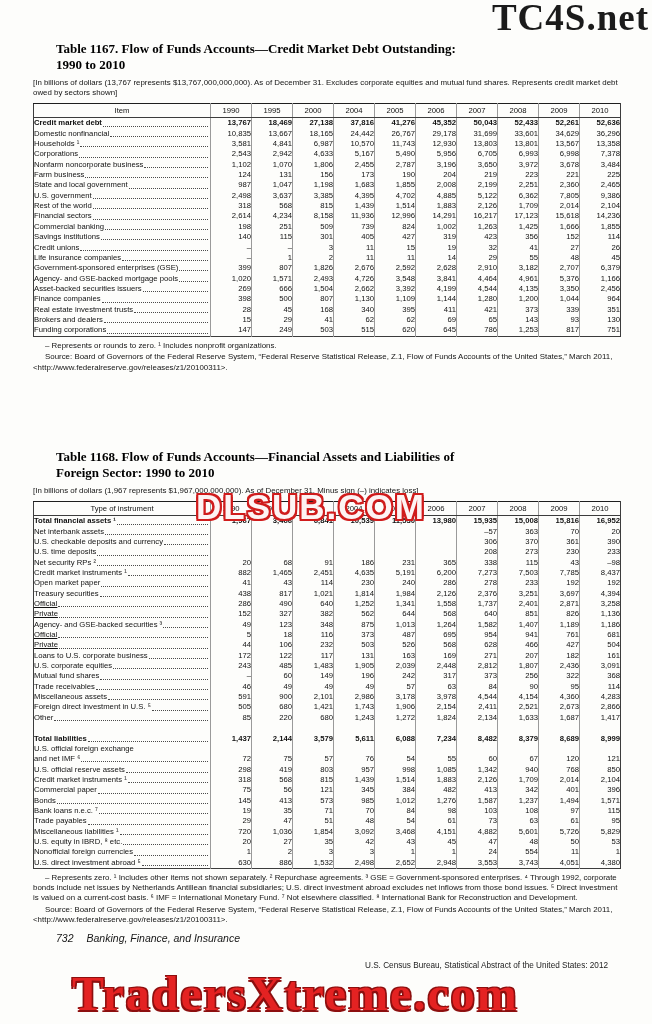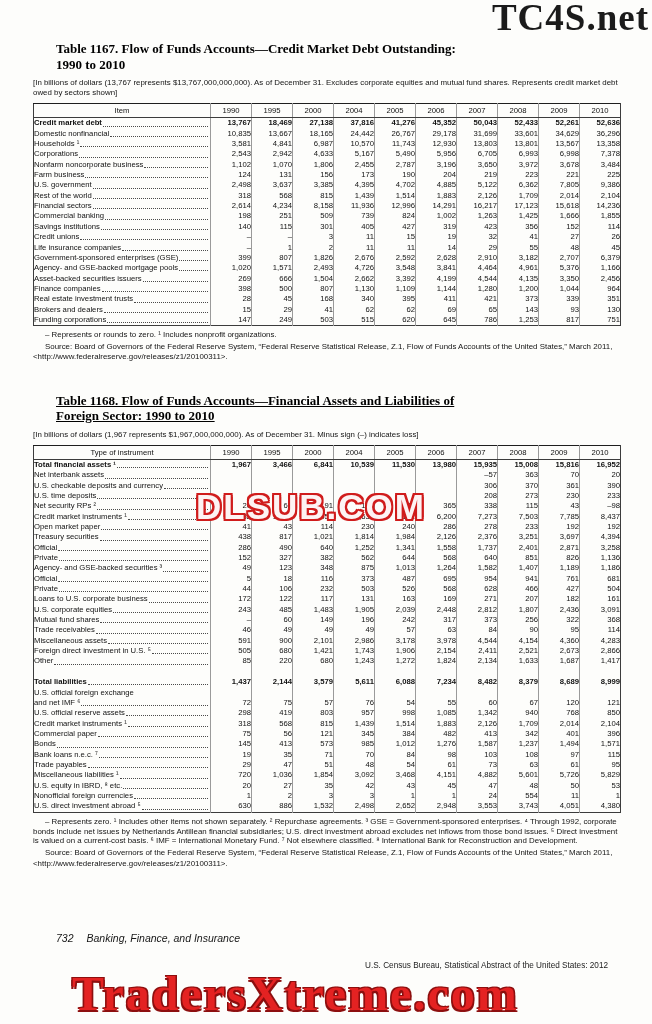--- a/index.html
+++ b/index.html
@@ -225,6 +225,24 @@
               <tr>
                 <td class="lab ind1">
                   <div class="lw">
+                    <span class="lt">State and local government</span>
+                    <span class="dots"></span>
+                  </div>
+                </td>
+                <td class="num">987</td>
+                <td class="num">1,047</td>
+                <td class="num">1,198</td>
+                <td class="num">1,683</td>
+                <td class="num">1,855</td>
+                <td class="num">2,008</td>
+                <td class="num">2,199</td>
+                <td class="num">2,251</td>
+                <td class="num">2,360</td>
+                <td class="num">2,465</td>
+              </tr>
+              <tr>
+                <td class="lab ind1">
+                  <div class="lw">
                     <span class="lt">U.S. government</span>
                     <span class="dots"></span>
                   </div>

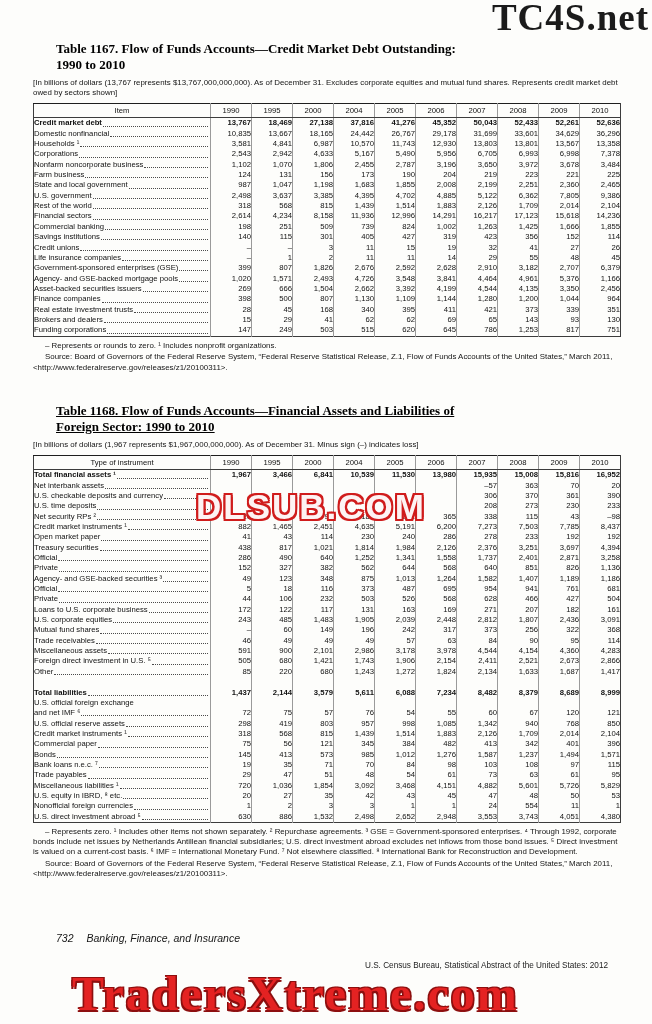--- a/index.html
+++ b/index.html
@@ -15,7 +15,7 @@
     line-height:1.2; color:#000; padding-left:23px;
   }
   .t1 .tbl-title { margin-top:41px; }
-  .t2 .tbl-title { margin-top:30px;text-decoration:underline; }
+  .t2 .tbl-title { margin-top:76px; }
   .note { margin-top:6px; font-size:7.9px; line-height:1.28; color:#141414; }
   .mount { margin-top:5px; }
 

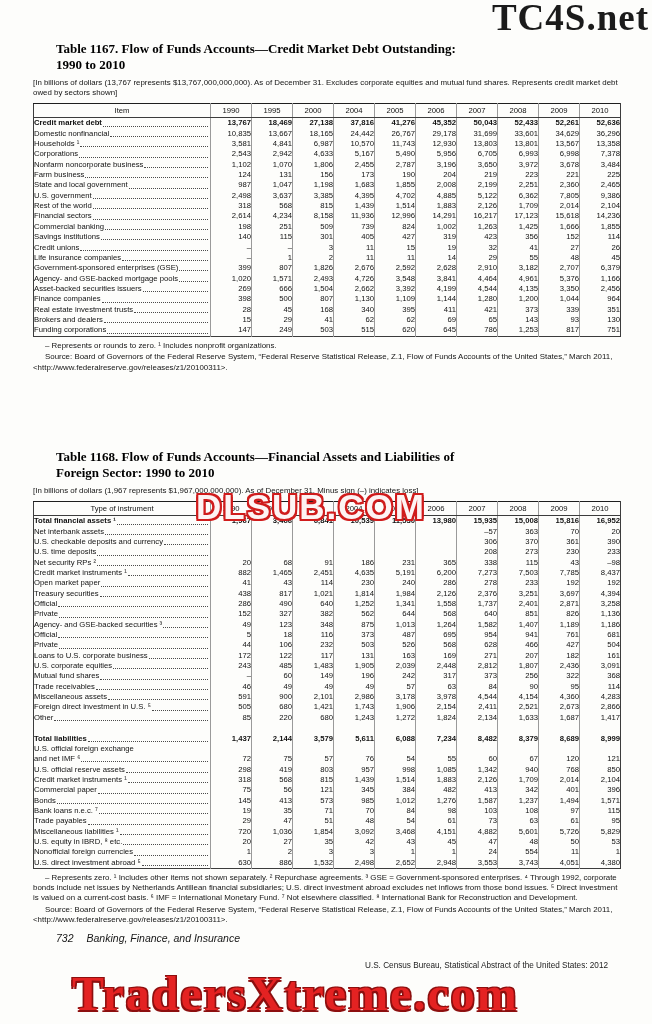--- a/index.html
+++ b/index.html
@@ -38,7 +38,7 @@
   td.lab .lw { display:flex; align-items:flex-end; }
   td.lab .lt { white-space:nowrap; }
   .dots { flex:1 1 auto; min-width:3px; margin:0 2px 2px 1px; border-bottom:1px dotted #4a4a4a; height:7px; }
-  .ind0 { padding-left:2px; } .ind1 { padding-left:9px; } .ind2 { padding-left:16px; }
+  .ind0 { padding-left:2px; } .ind1 { padding-left:9px; } .ind2 { padding-left:16px;text-decoration:underline; }
   .b { font-weight:700; }
 
   .fnote { margin-top:4px; font-size:7.9px; line-height:1.26; text-indent:12px; color:#141414; }

